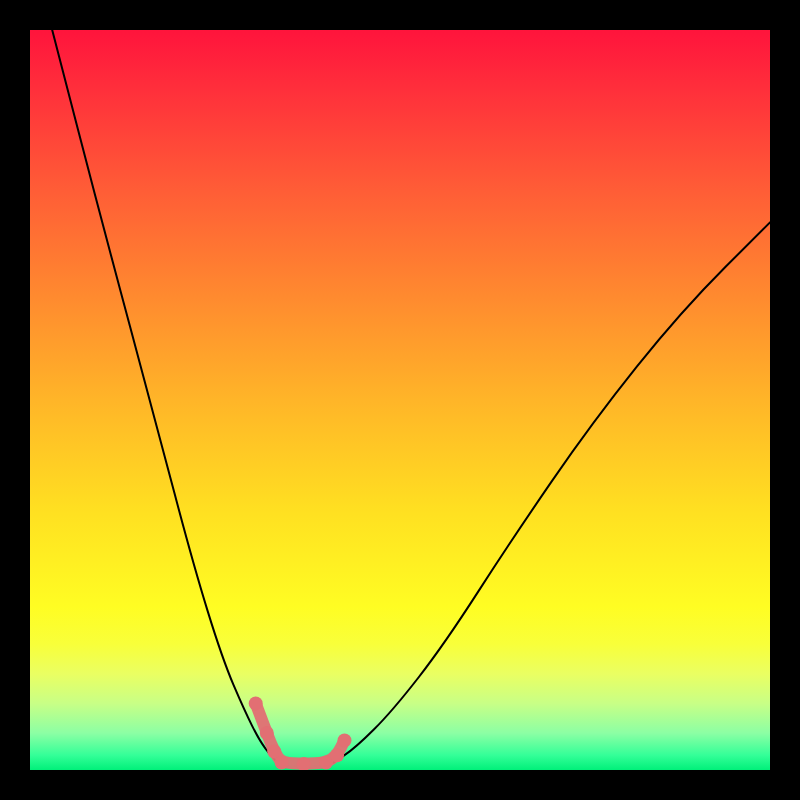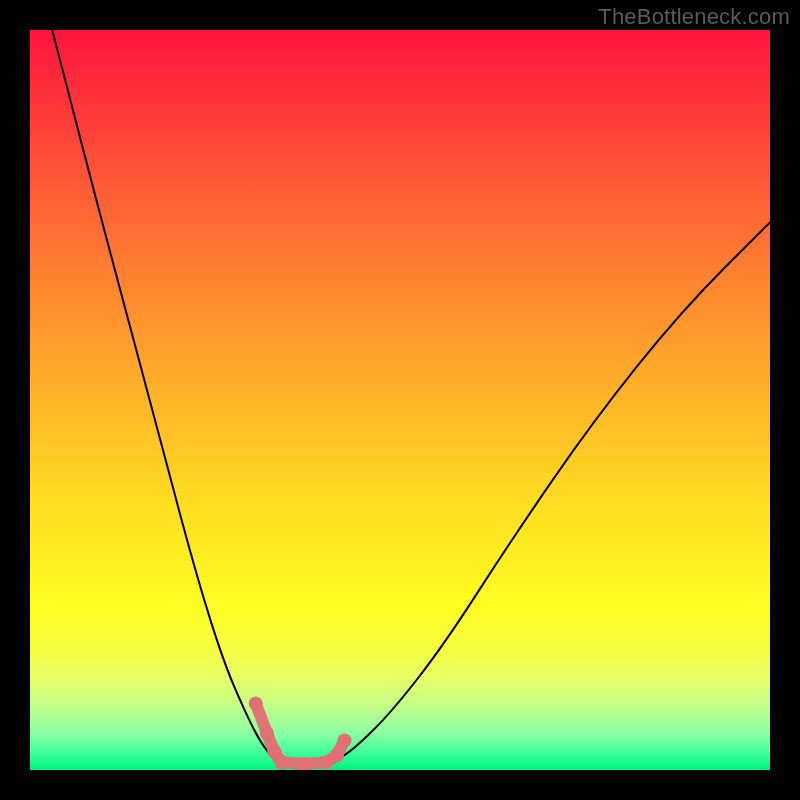--- a/index.html
+++ b/index.html
@@ -82,7 +82,6 @@
 <body>
 
 <div class="frame">
-  <div class="watermark">TheBottleneck.com</div>
   <div class="plot-area">
     <svg class="curves" viewBox="0 0 740 740">
       <g>

